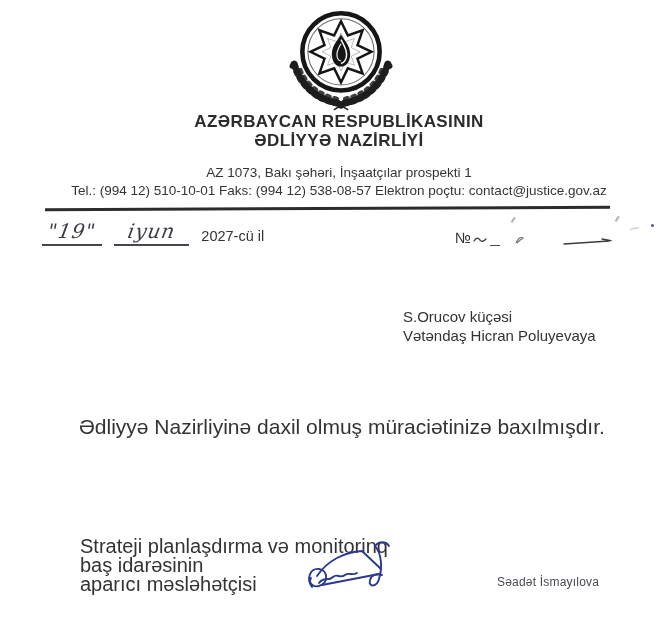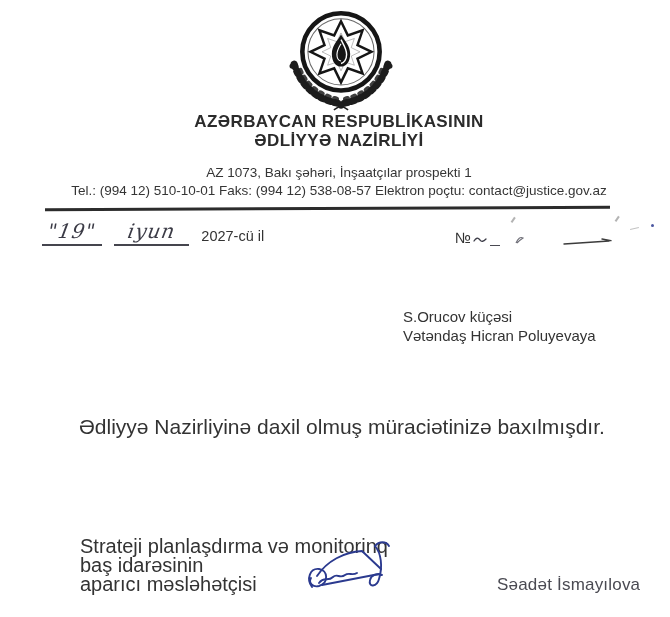--- a/index.html
+++ b/index.html
@@ -39,7 +39,7 @@
   
   .sigtitle{left:80px;top:537px;font-size:20px;line-height:19px;color:#333;}
   .signature{left:303px;top:531px;width:104px;height:80px;}
-  .signer{left:497px;top:575px;font-size:17px;color:#4a4a52;letter-spacing:.2px;}
+  .signer{left:497px;top:575px;font-size:12px;color:#4a4a52;letter-spacing:.2px;}
 </style>
 </head>
 <body style="--ink: #333333; --sig: #2b3a8f; --hand: #3b3b46;">

